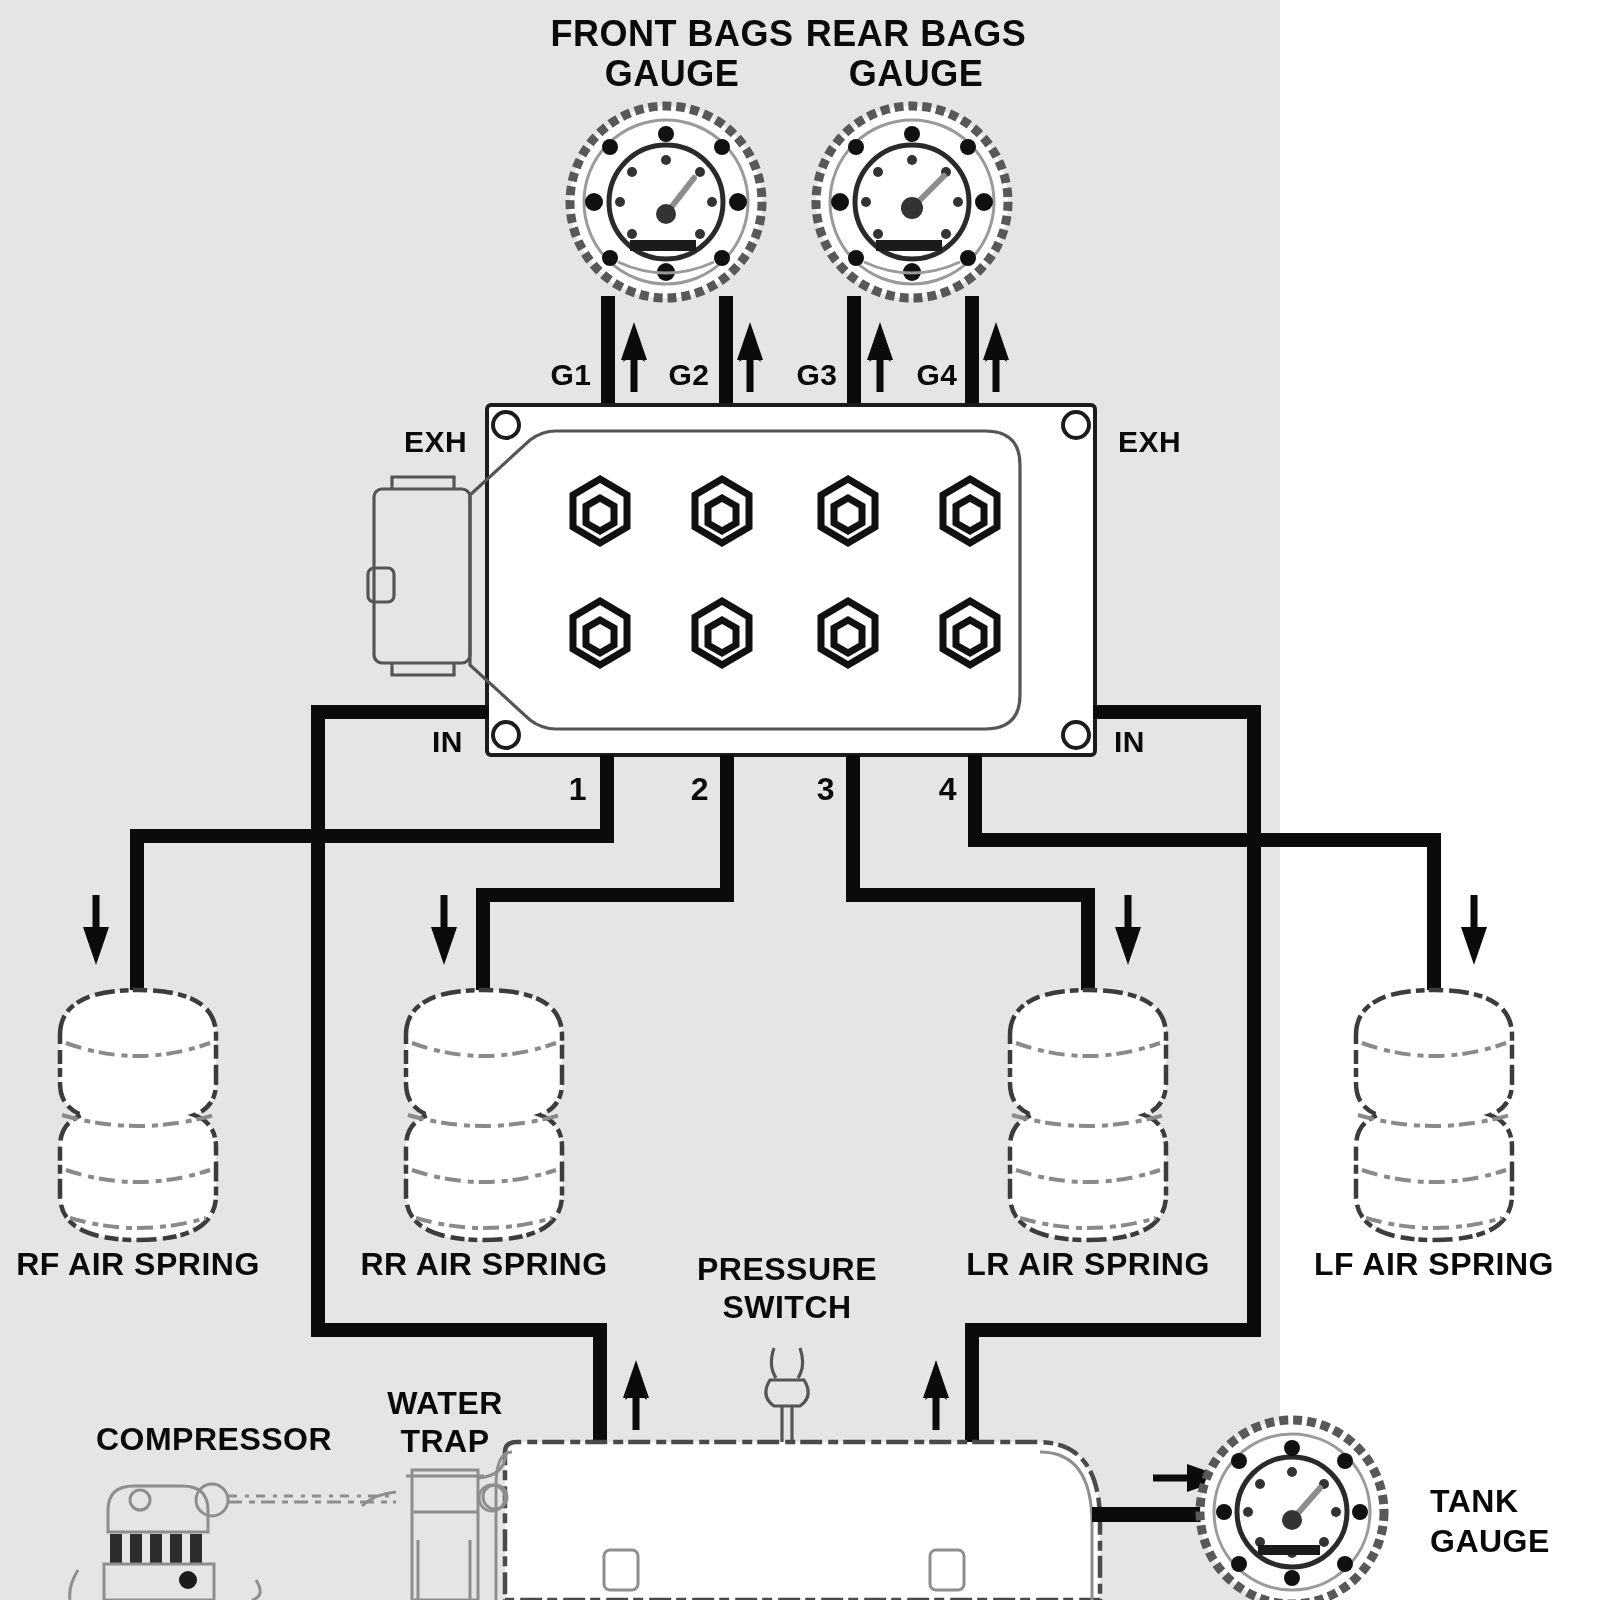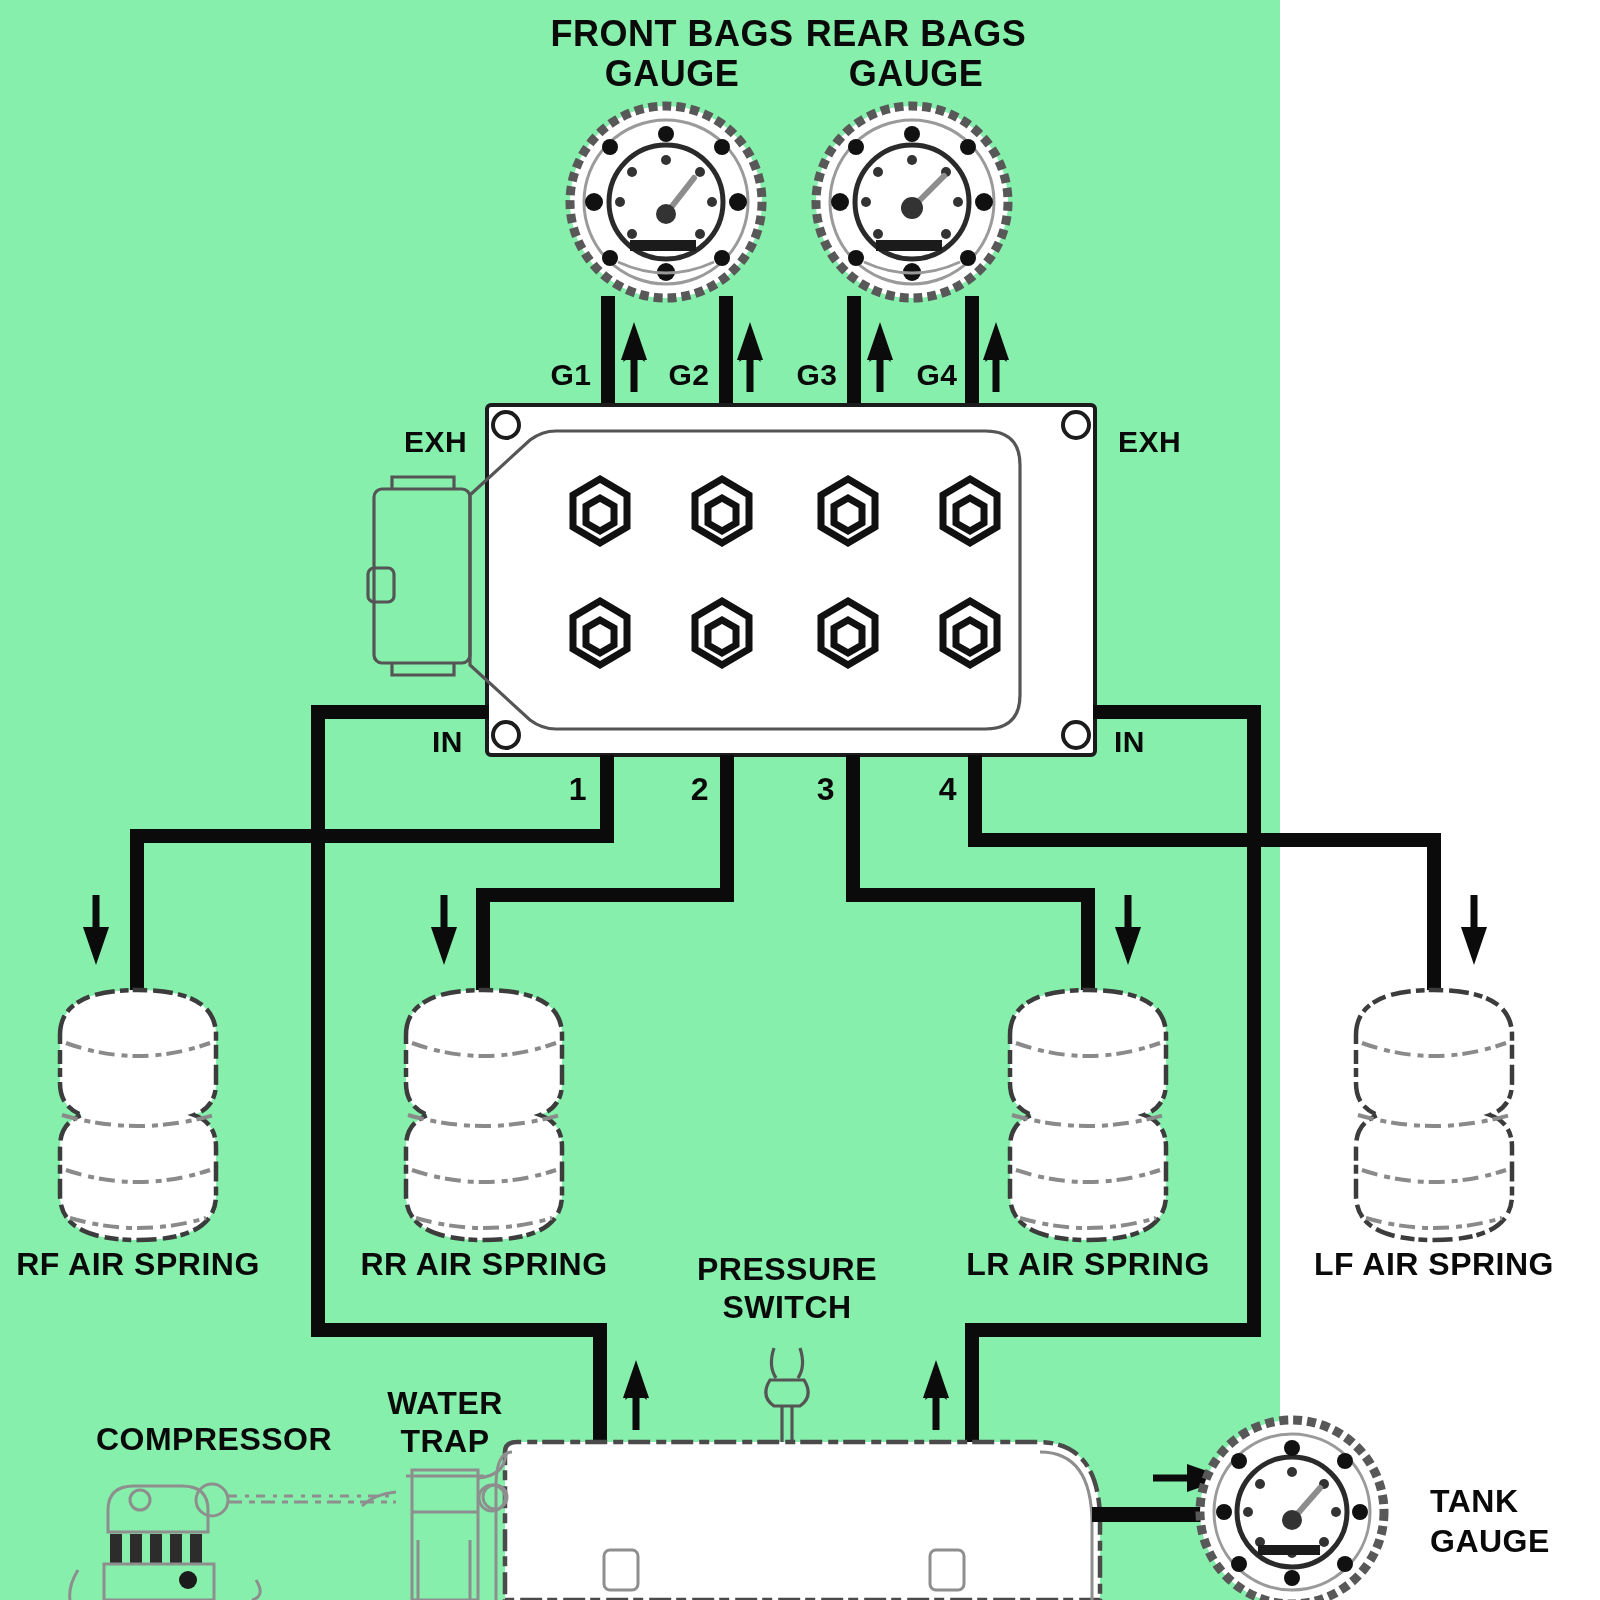--- a/index.html
+++ b/index.html
@@ -17,7 +17,7 @@
     position: relative;
     width: 1280px;
     height: 1600px;
-    background: #86efac;
+    background: #e5e5e5;
   }
   svg.sheet {
     position: absolute;

